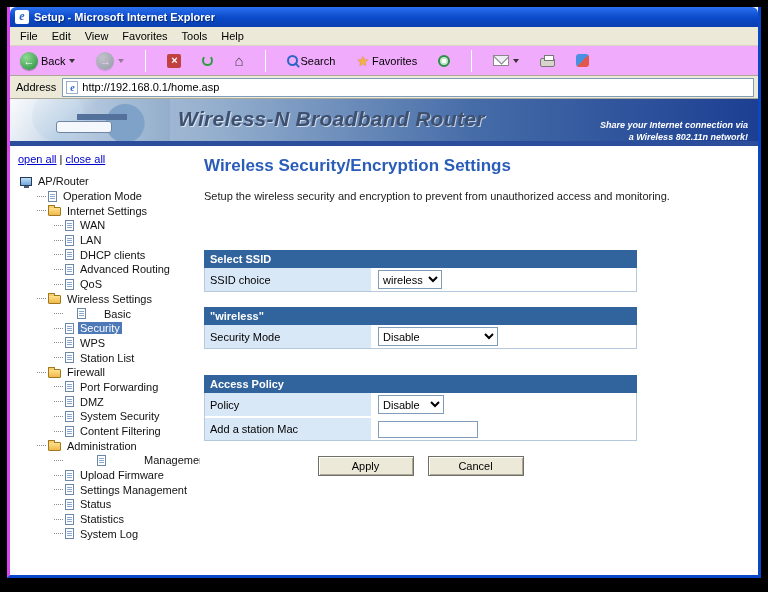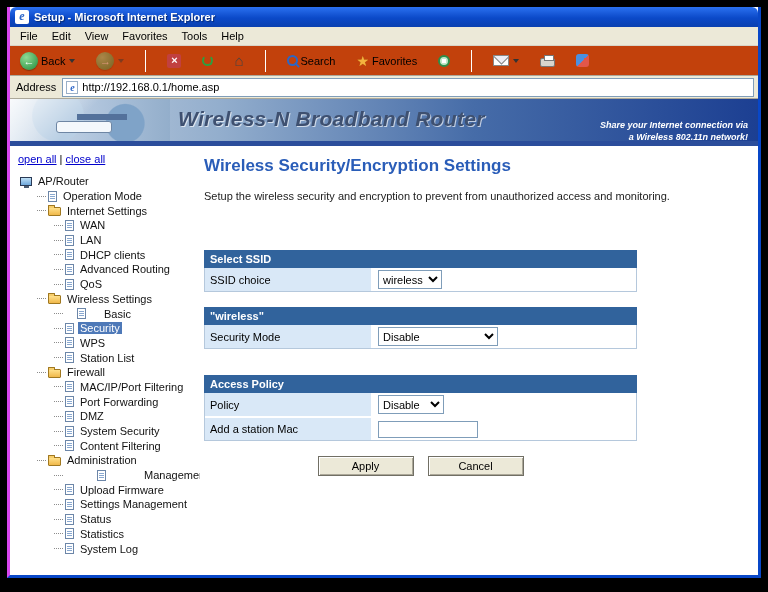--- a/index.html
+++ b/index.html
@@ -26,7 +26,7 @@
   .menu-item { padding:2px 8px 2px 6px; cursor:default; }
 
   
-  .toolbar { height:30px; flex:none; background:#c2410c; display:flex; align-items:center;
+  .toolbar { height:30px; flex:none; background:#f0abfc; display:flex; align-items:center;
              padding:0 6px; gap:13px; border-bottom:1px solid #ACA899; font-size:11px; }
   .tb-btn { display:flex; align-items:center; gap:3px; padding:2px 4px; border-radius:2px; }
   .nav-circle { width:18px; height:18px; border-radius:50%; flex:none;

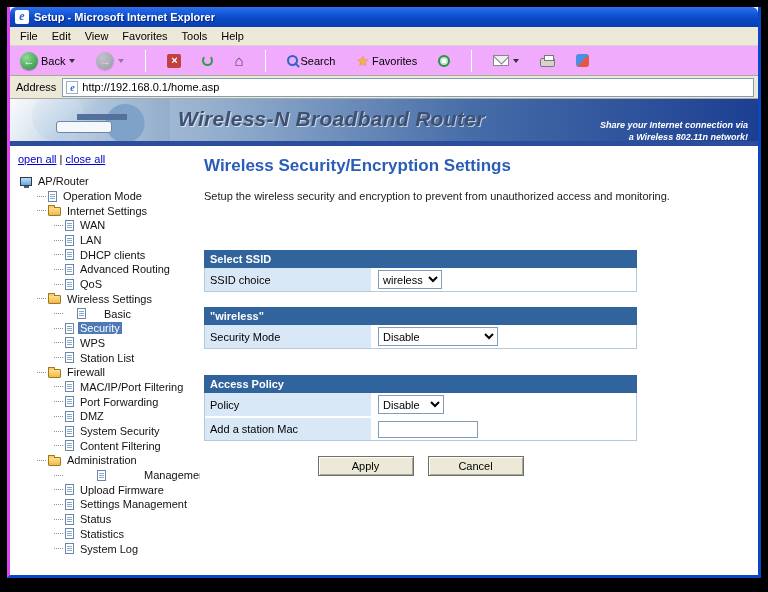--- a/index.html
+++ b/index.html
@@ -309,11 +309,6 @@
               <span class="ticon ticon-folder" data-name="folder-icon"></span>
               <span class="tree-label" data-name="tree-label">Firewall</span>
             </div>
-            <div class="tree-row" data-name="tree-item-mac-ip-port-filtering" style="padding-left: 36px;">
-              <span class="tree-conn" data-name="tree-connector"></span>
-              <span class="ticon ticon-page" data-name="page-icon"></span>
-              <span class="tree-label" data-name="tree-label">MAC/IP/Port Filtering</span>
-            </div>
             <div class="tree-row" data-name="tree-item-port-forwarding" style="padding-left: 36px;">
               <span class="tree-conn" data-name="tree-connector"></span>
               <span class="ticon ticon-page" data-name="page-icon"></span>

